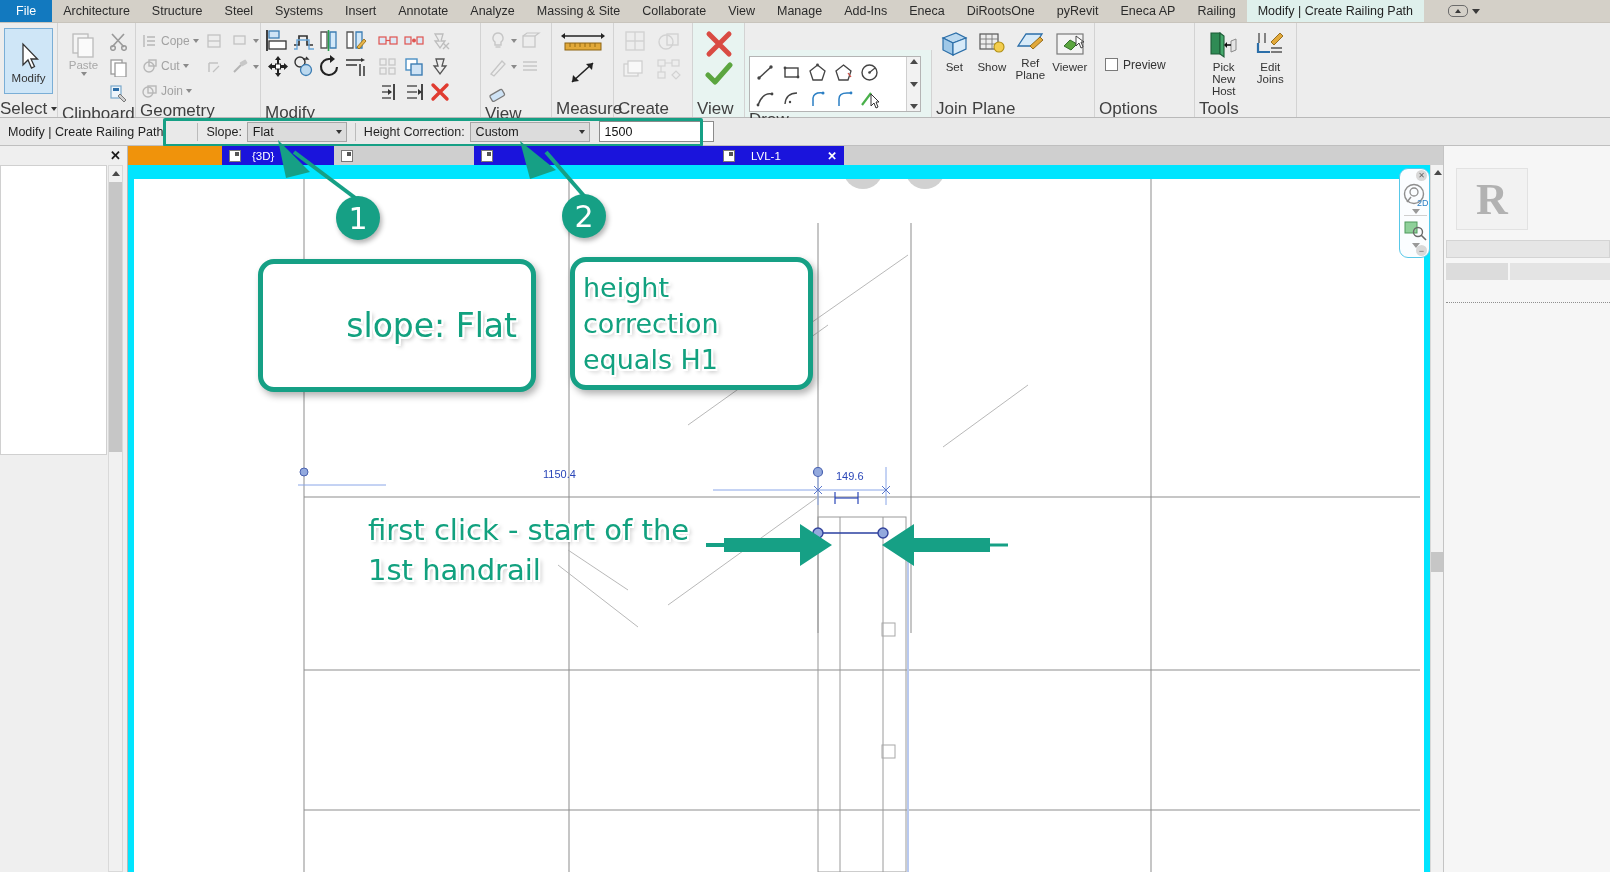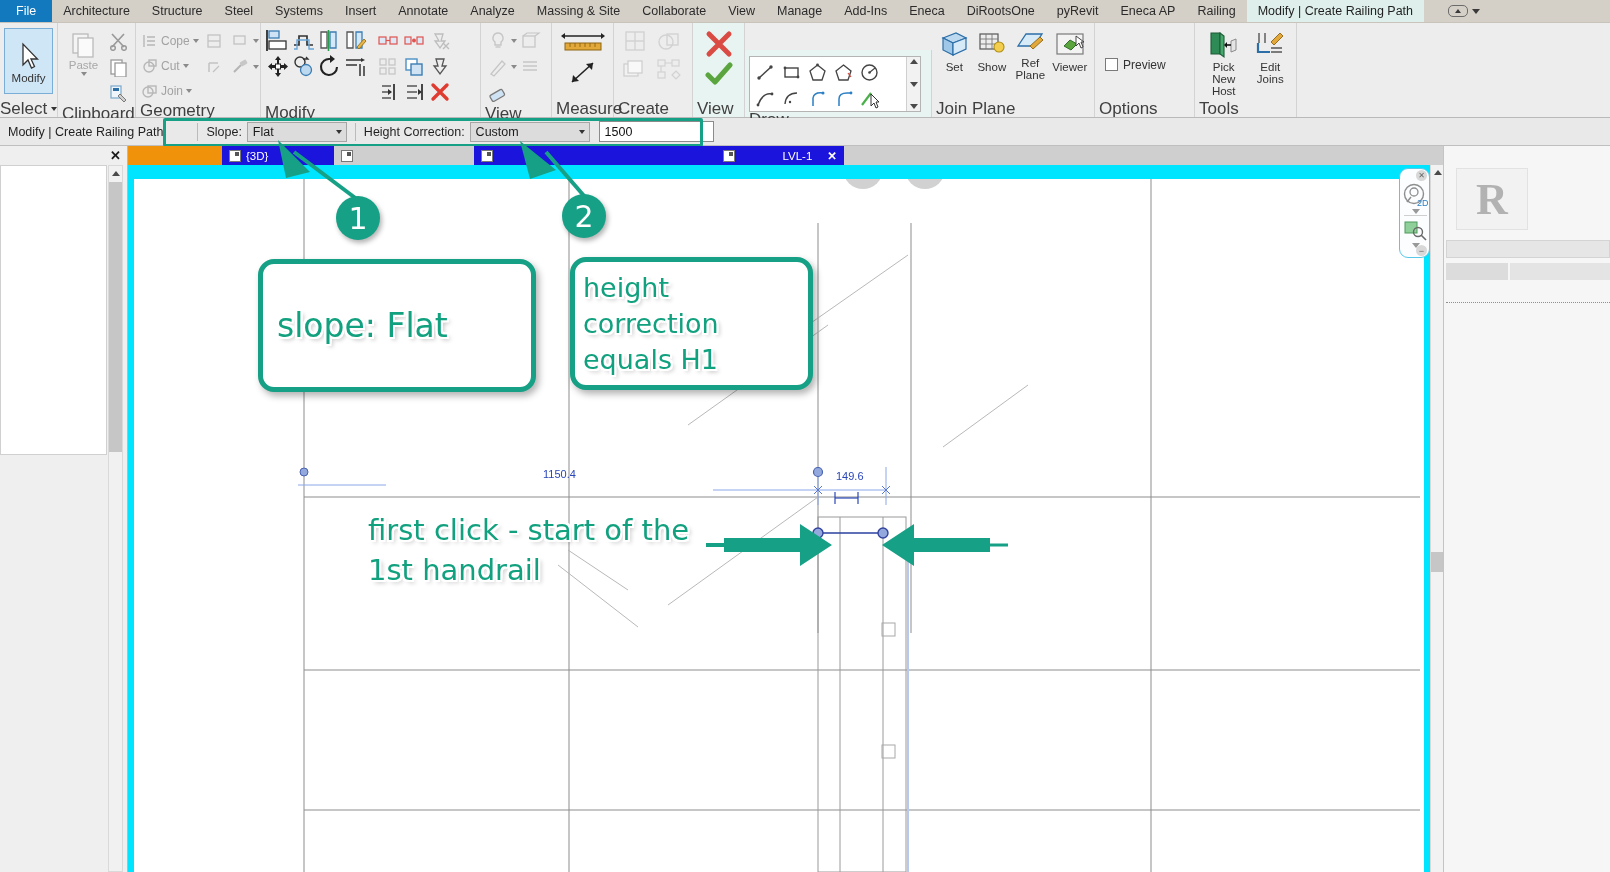--- a/index.html
+++ b/index.html
@@ -105,7 +105,7 @@
     position:absolute; left:0; top:146px; width:1610px; height:19px;
     background:#cfcfcf; display:flex; align-items:stretch;
   }
-  .vt { display:flex; align-items:center; gap:5px; padding:0 7px; font-size:11.5px; white-space:nowrap;text-align:right;}
+  .vt { display:flex; align-items:center; gap:11px; padding:0 7px; font-size:11.5px; white-space:nowrap;}
   .vt.closebtn { color:#222; font-weight:bold; width:26px; justify-content:center; background:#efefef;}
   .vt.orange { background:#f0930b; width:196px; }
   .vt.blue   { background:#1a14dc; color:#fff; }

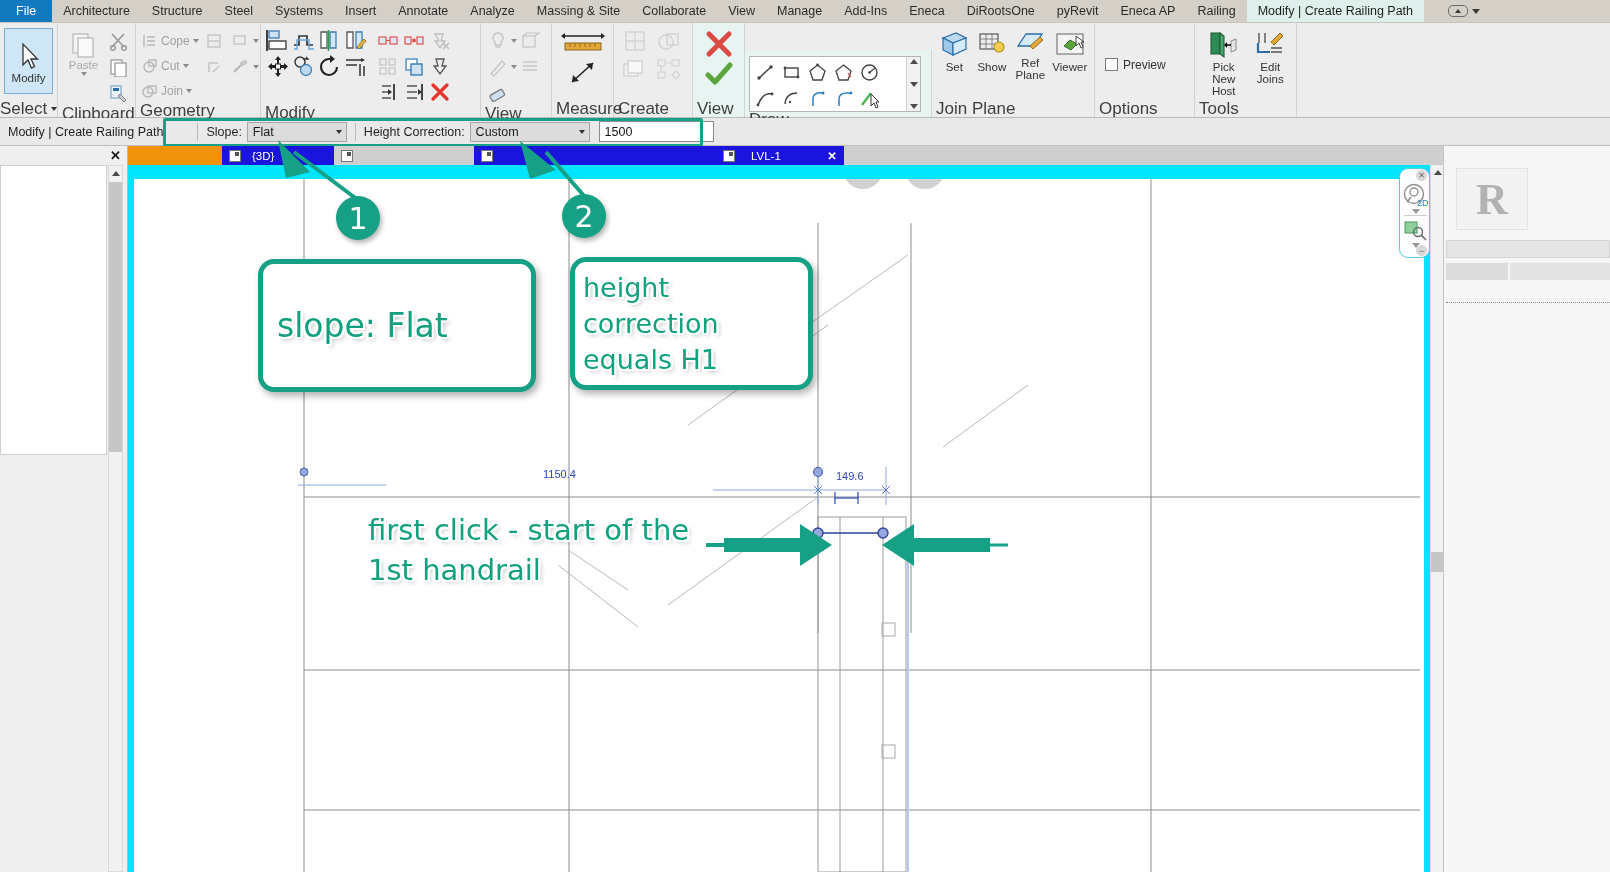--- a/index.html
+++ b/index.html
@@ -174,7 +174,7 @@
   .callout {
     position:absolute; background:#ffffff; border:5px solid #16a085; border-radius:16px;
     box-shadow:3px 4px 7px rgba(0,0,0,.30);
-    display:flex; align-items:center; justify-content:flex-start;
+    display:flex; align-items:center; justify-content:flex-end;
     padding:6px 14px;
   }
   .ctext {

